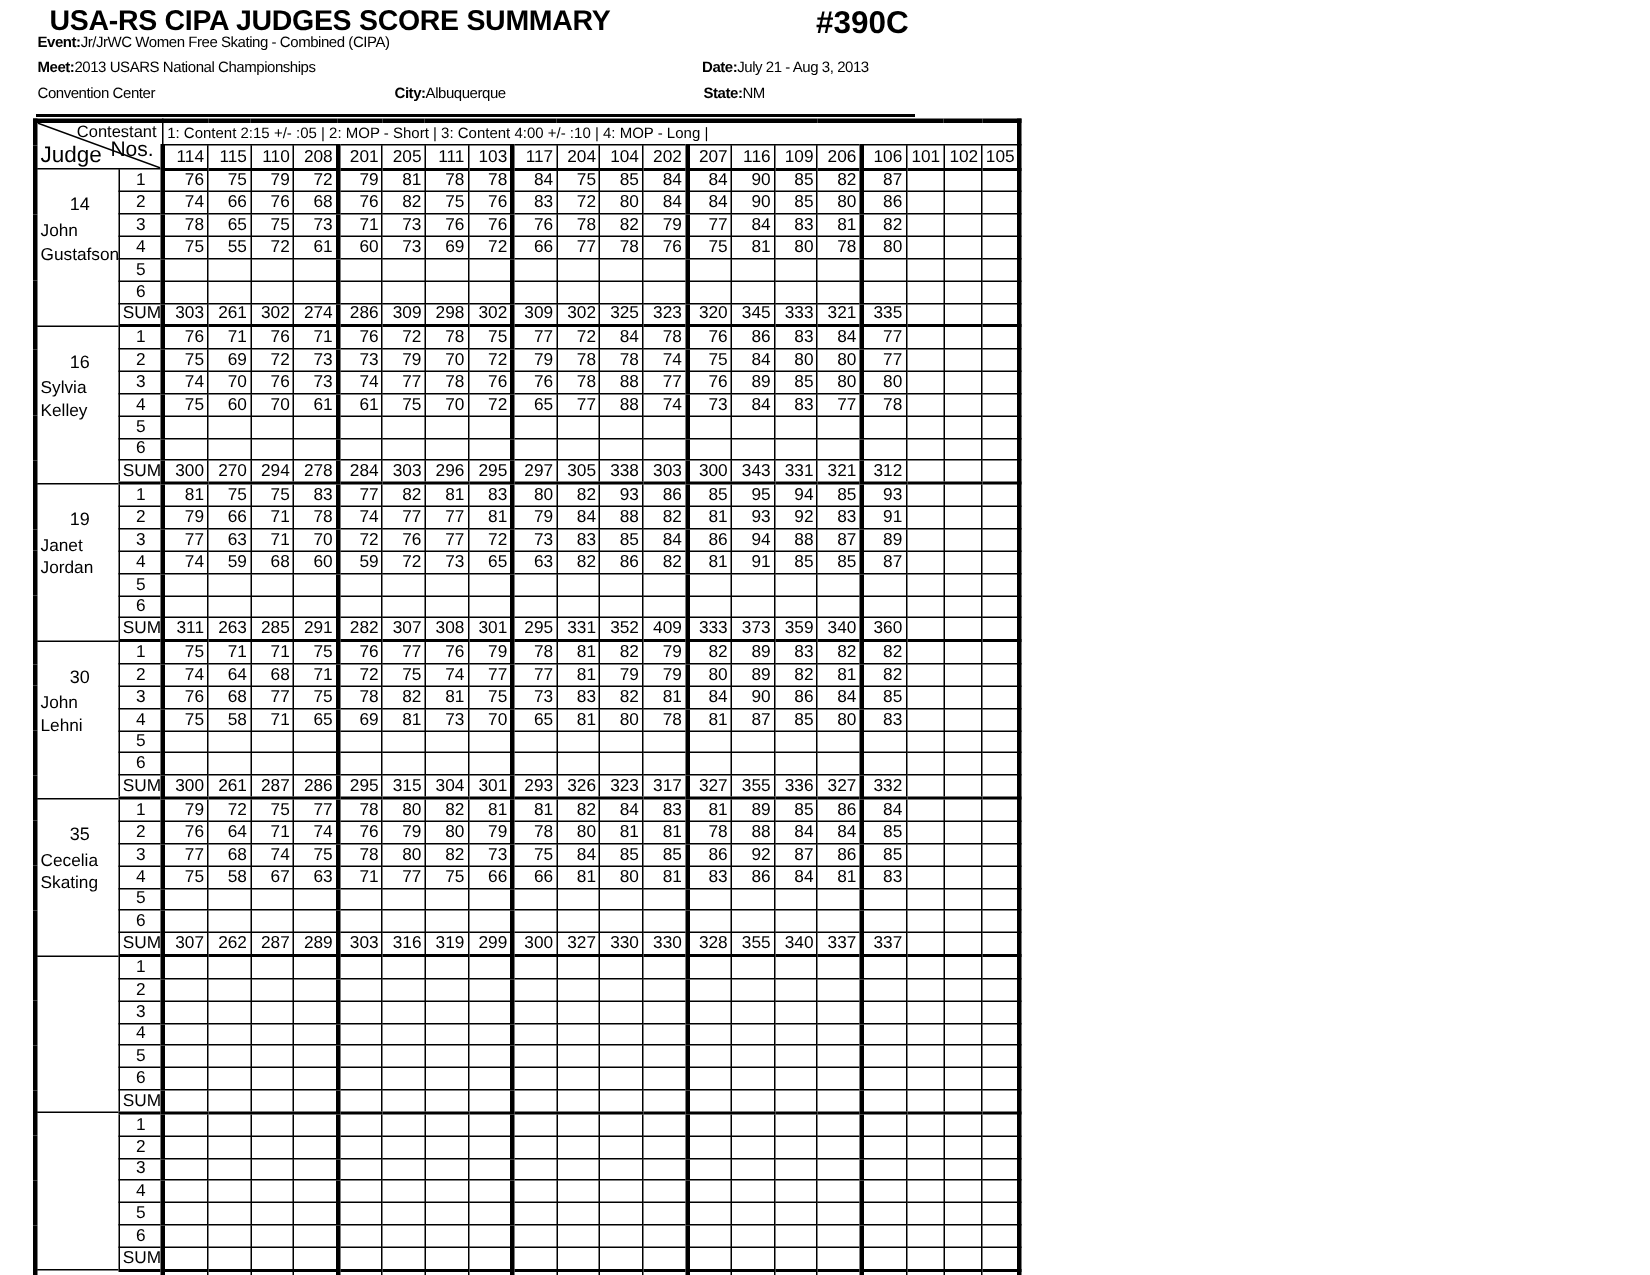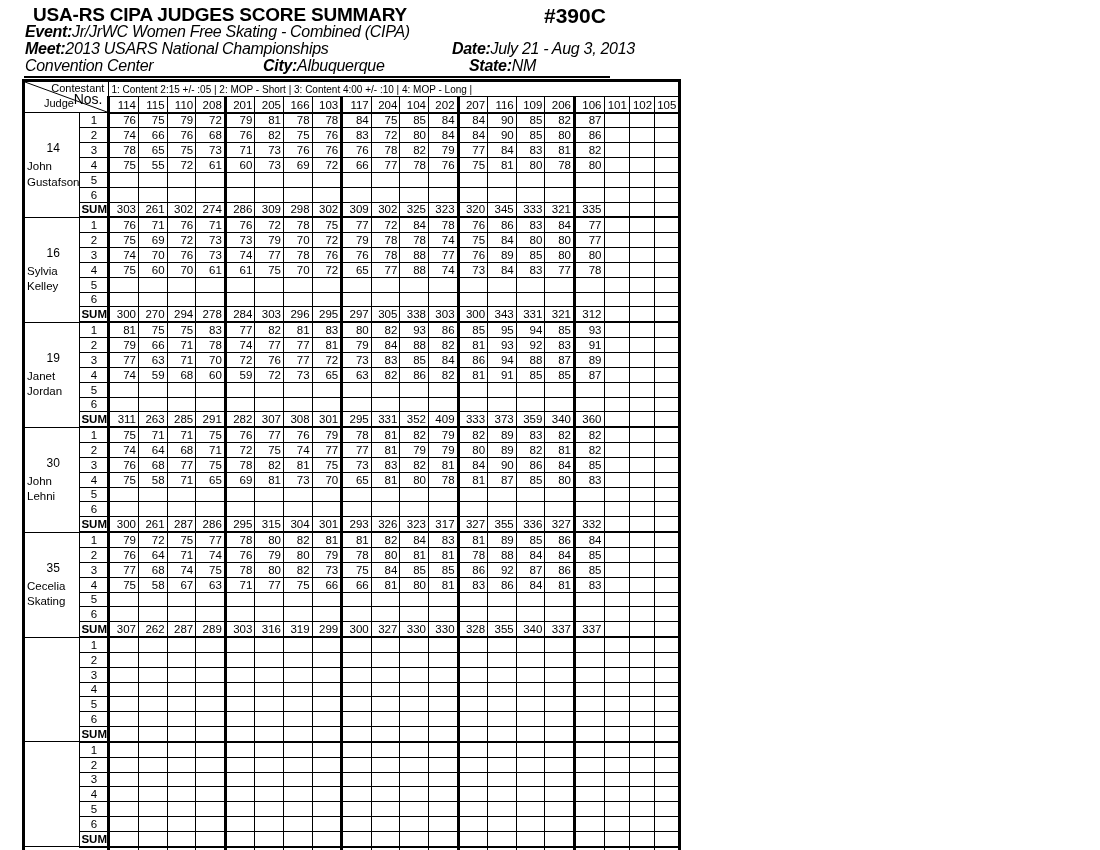--- a/index.html
+++ b/index.html
@@ -7,7 +7,7 @@
          font-family:"Liberation Sans", sans-serif; color:#000; }
   .title { position:absolute; left:33px; top:4px; font-size:19px; font-weight:bold; letter-spacing:-0.2px; }
   .formno { position:absolute; left:544px; top:4px; font-size:21px; font-weight:bold;text-align:center; }
-  .meta { position:absolute; font-size:16px; white-space:nowrap; letter-spacing:-0.3px;font-style:italic; }
+  .meta { position:absolute; font-size:10px; white-space:nowrap; letter-spacing:-0.3px; }
   .meta b { font-weight:bold; }
   .rule { position:absolute; left:24px; top:76px; width:586px; height:2px; background:#000; }
 

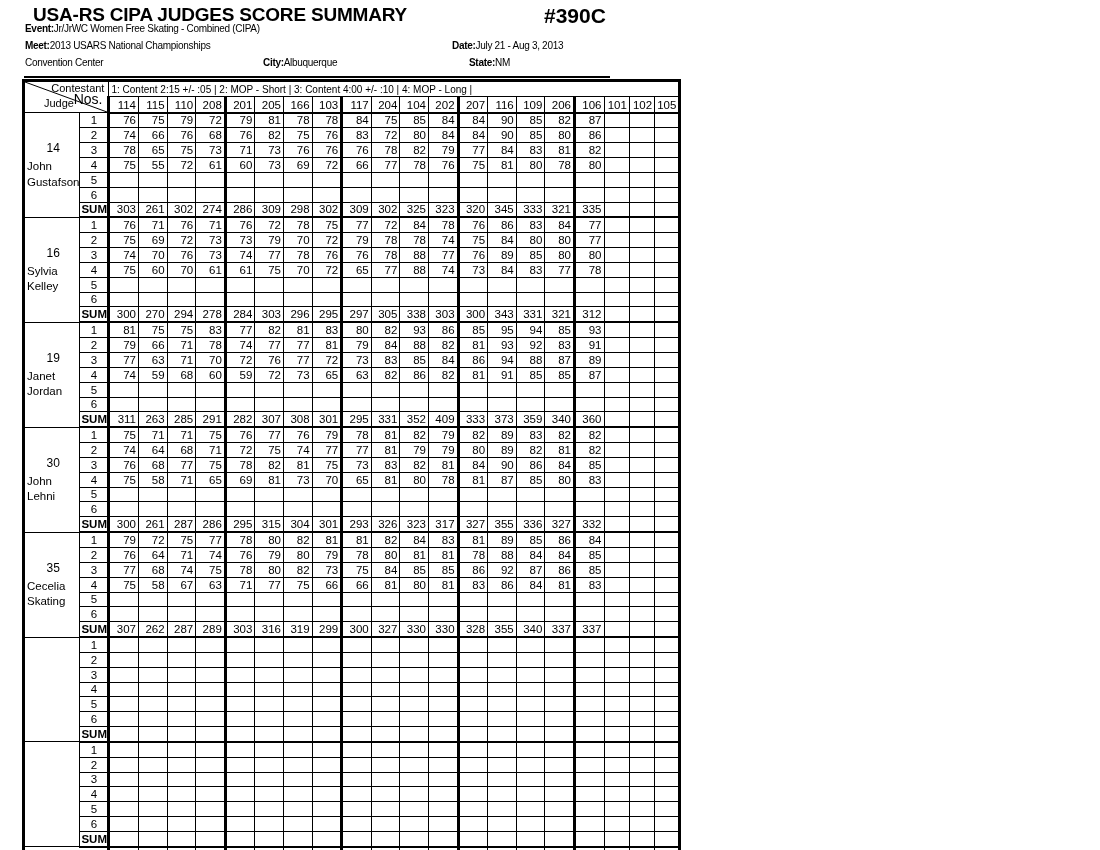--- a/index.html
+++ b/index.html
@@ -47,7 +47,7 @@
 <div class="meta" style="left:25px; top:40px;">
   <b>Meet:</b><span>2013 USARS National Championships</span>
 </div>
-<div class="meta" style="left:452px; top:40px;">
+<div class="meta" style="left:468px; top:40px;">
   <b>Date:</b><span>July 21 - Aug 3, 2013</span>
 </div>
 <div class="meta" style="left:25px; top:57px;">Convention Center</div>

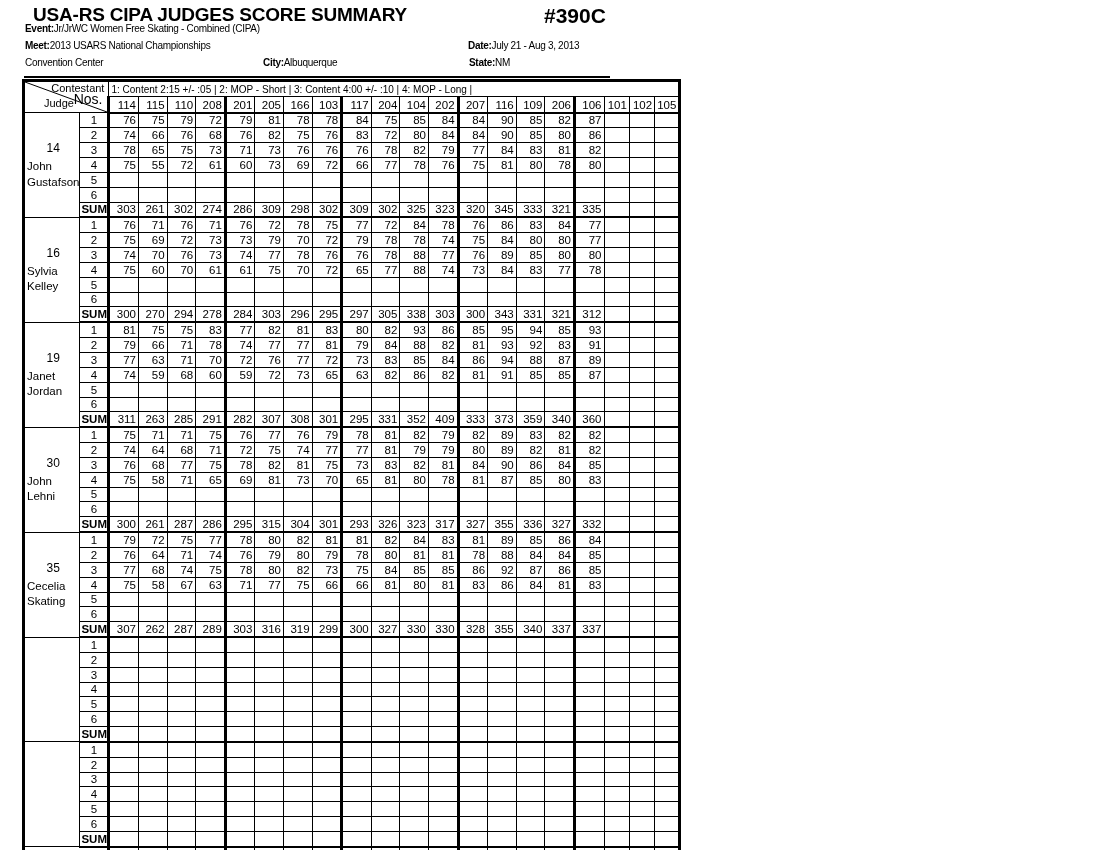--- a/index.html
+++ b/index.html
@@ -29,7 +29,7 @@
   .corner-wrap svg { position:absolute; left:0; top:0; }
   .c-contestant { position:absolute; right:3px; top:0px; font-size:11px; }
   .c-nos { position:absolute; right:5px; top:11px; font-size:14px; }
-  .c-judge { position:absolute; left:19px; top:15px; font-size:11px; }
+  .c-judge { position:absolute; left:2px; top:15px; font-size:15px; }
   table.grid tr.blockend td { border-bottom:2px solid #000; }
   table.grid td.totallbl { text-align:center; padding-right:0; }
   table.grid tr.total td { height:14px; }

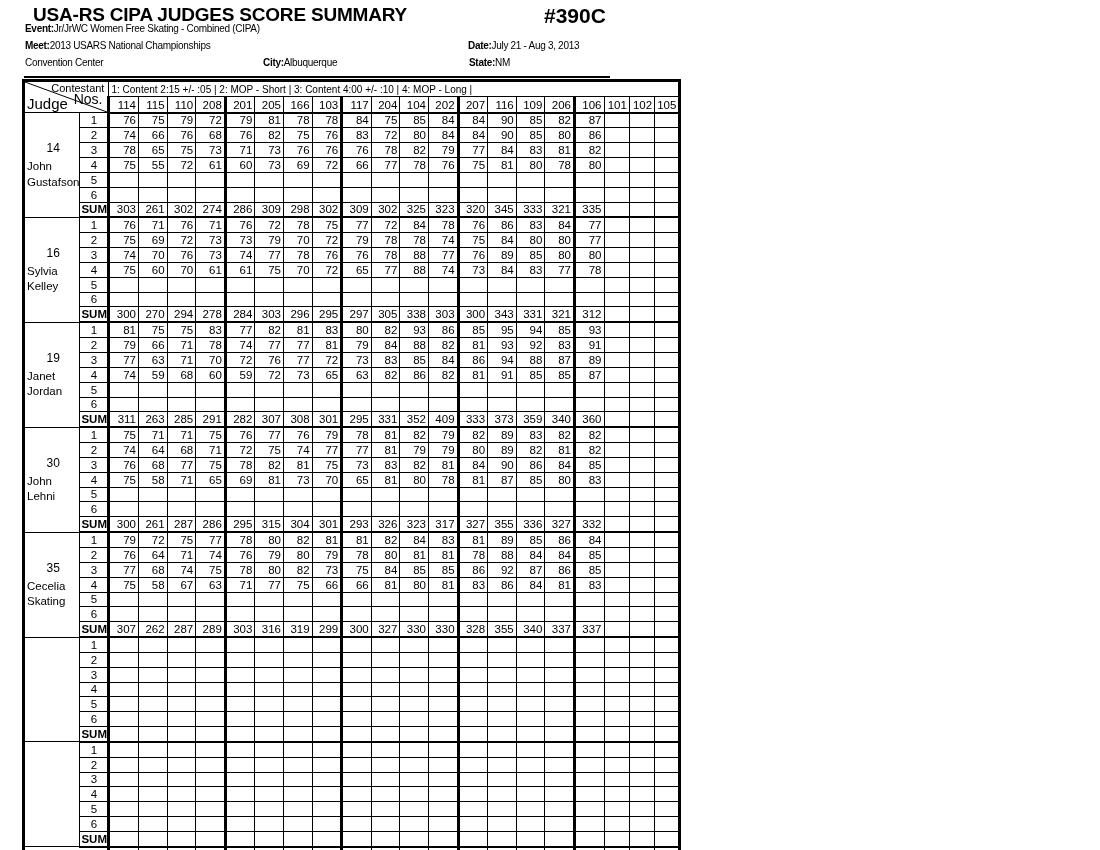--- a/index.html
+++ b/index.html
@@ -105,7 +105,7 @@
         <td class="colhead">208</td>
         <td class="colhead thick">201</td>
         <td class="colhead">205</td>
-        <td class="colhead">166</td>
+        <td class="colhead">111</td>
         <td class="colhead">103</td>
         <td class="colhead thick">117</td>
         <td class="colhead">204</td>

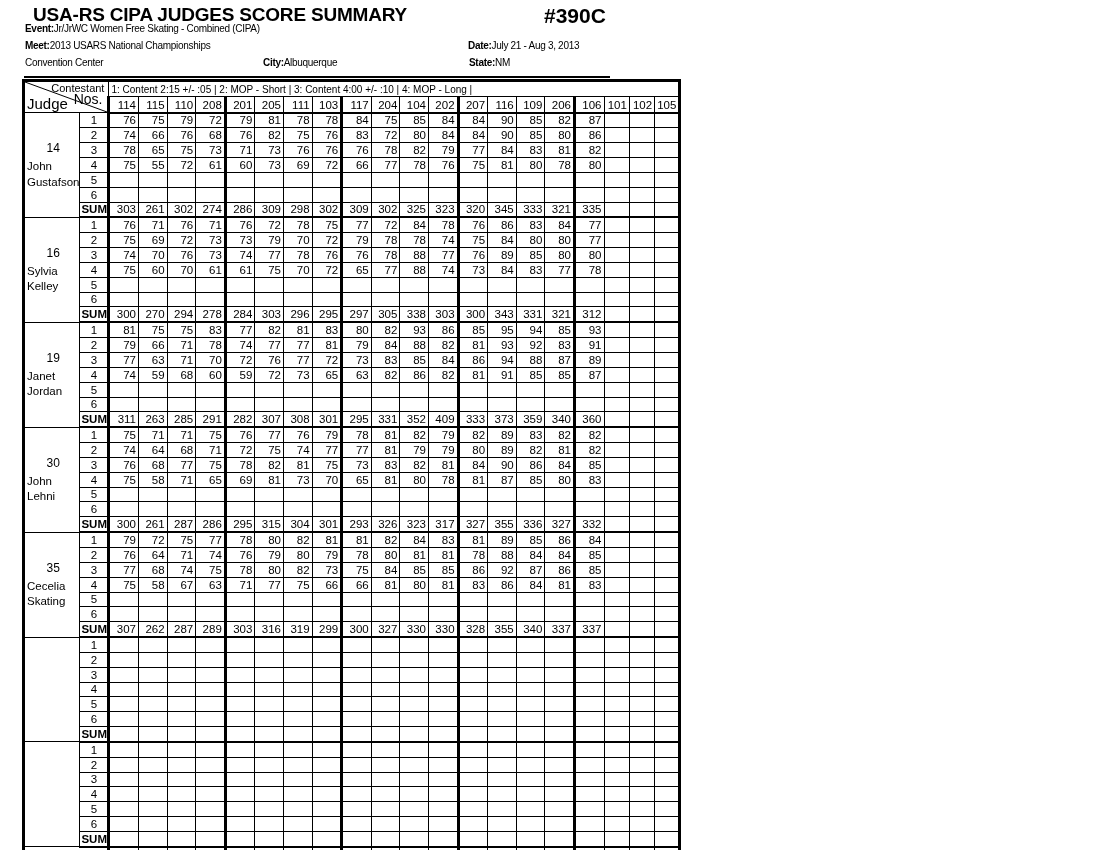--- a/index.html
+++ b/index.html
@@ -15,7 +15,7 @@
                border:3px solid #000; font-size:11.5px; }
   table.grid td { border:1px solid #000; padding:0; height:13.85px; line-height:13px; text-align:right;
                   padding-right:2px; overflow:hidden; white-space:nowrap; vertical-align:bottom; }
-  table.grid td.judge { text-align:left; vertical-align:top; padding:12px 0 0 2px; font-size:11.5px; line-height:15px; }
+  table.grid td.judge { text-align:left; vertical-align:top; padding:0 0 0 2px; font-size:11.5px; line-height:15px; }
   table.grid td.judge .jno { display:block; text-align:center; padding-top:16px; font-size:12px; }
   table.grid td.judge .jname { display:block; margin-top:3px; line-height:15.5px; }
   table.grid td.nos { text-align:center; padding-right:0; }

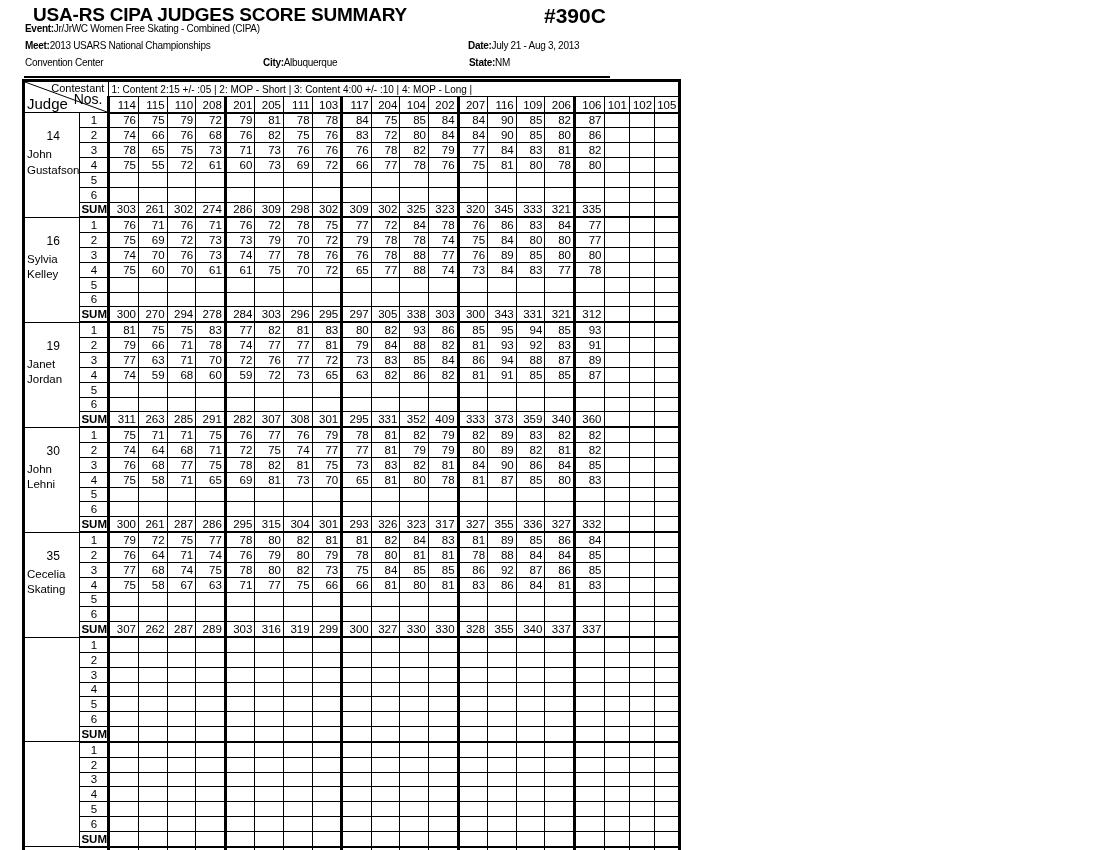--- a/index.html
+++ b/index.html
@@ -19,7 +19,7 @@
   table.grid td.judge .jno { display:block; text-align:center; padding-top:16px; font-size:12px; }
   table.grid td.judge .jname { display:block; margin-top:3px; line-height:15.5px; }
   table.grid td.nos { text-align:center; padding-right:0; }
-  table.grid td.sumlbl { text-align:left; padding-left:1px; padding-right:0;font-weight:bold; }
+  table.grid td.sumlbl { text-align:right; padding-left:1px; padding-right:0; }
   table.grid td.thick { border-left:3px solid #000; }
   table.grid tr.hdr1 td { height:14px; }
   table.grid tr.hdr2 td { height:14px; border-bottom:2px solid #000; }

